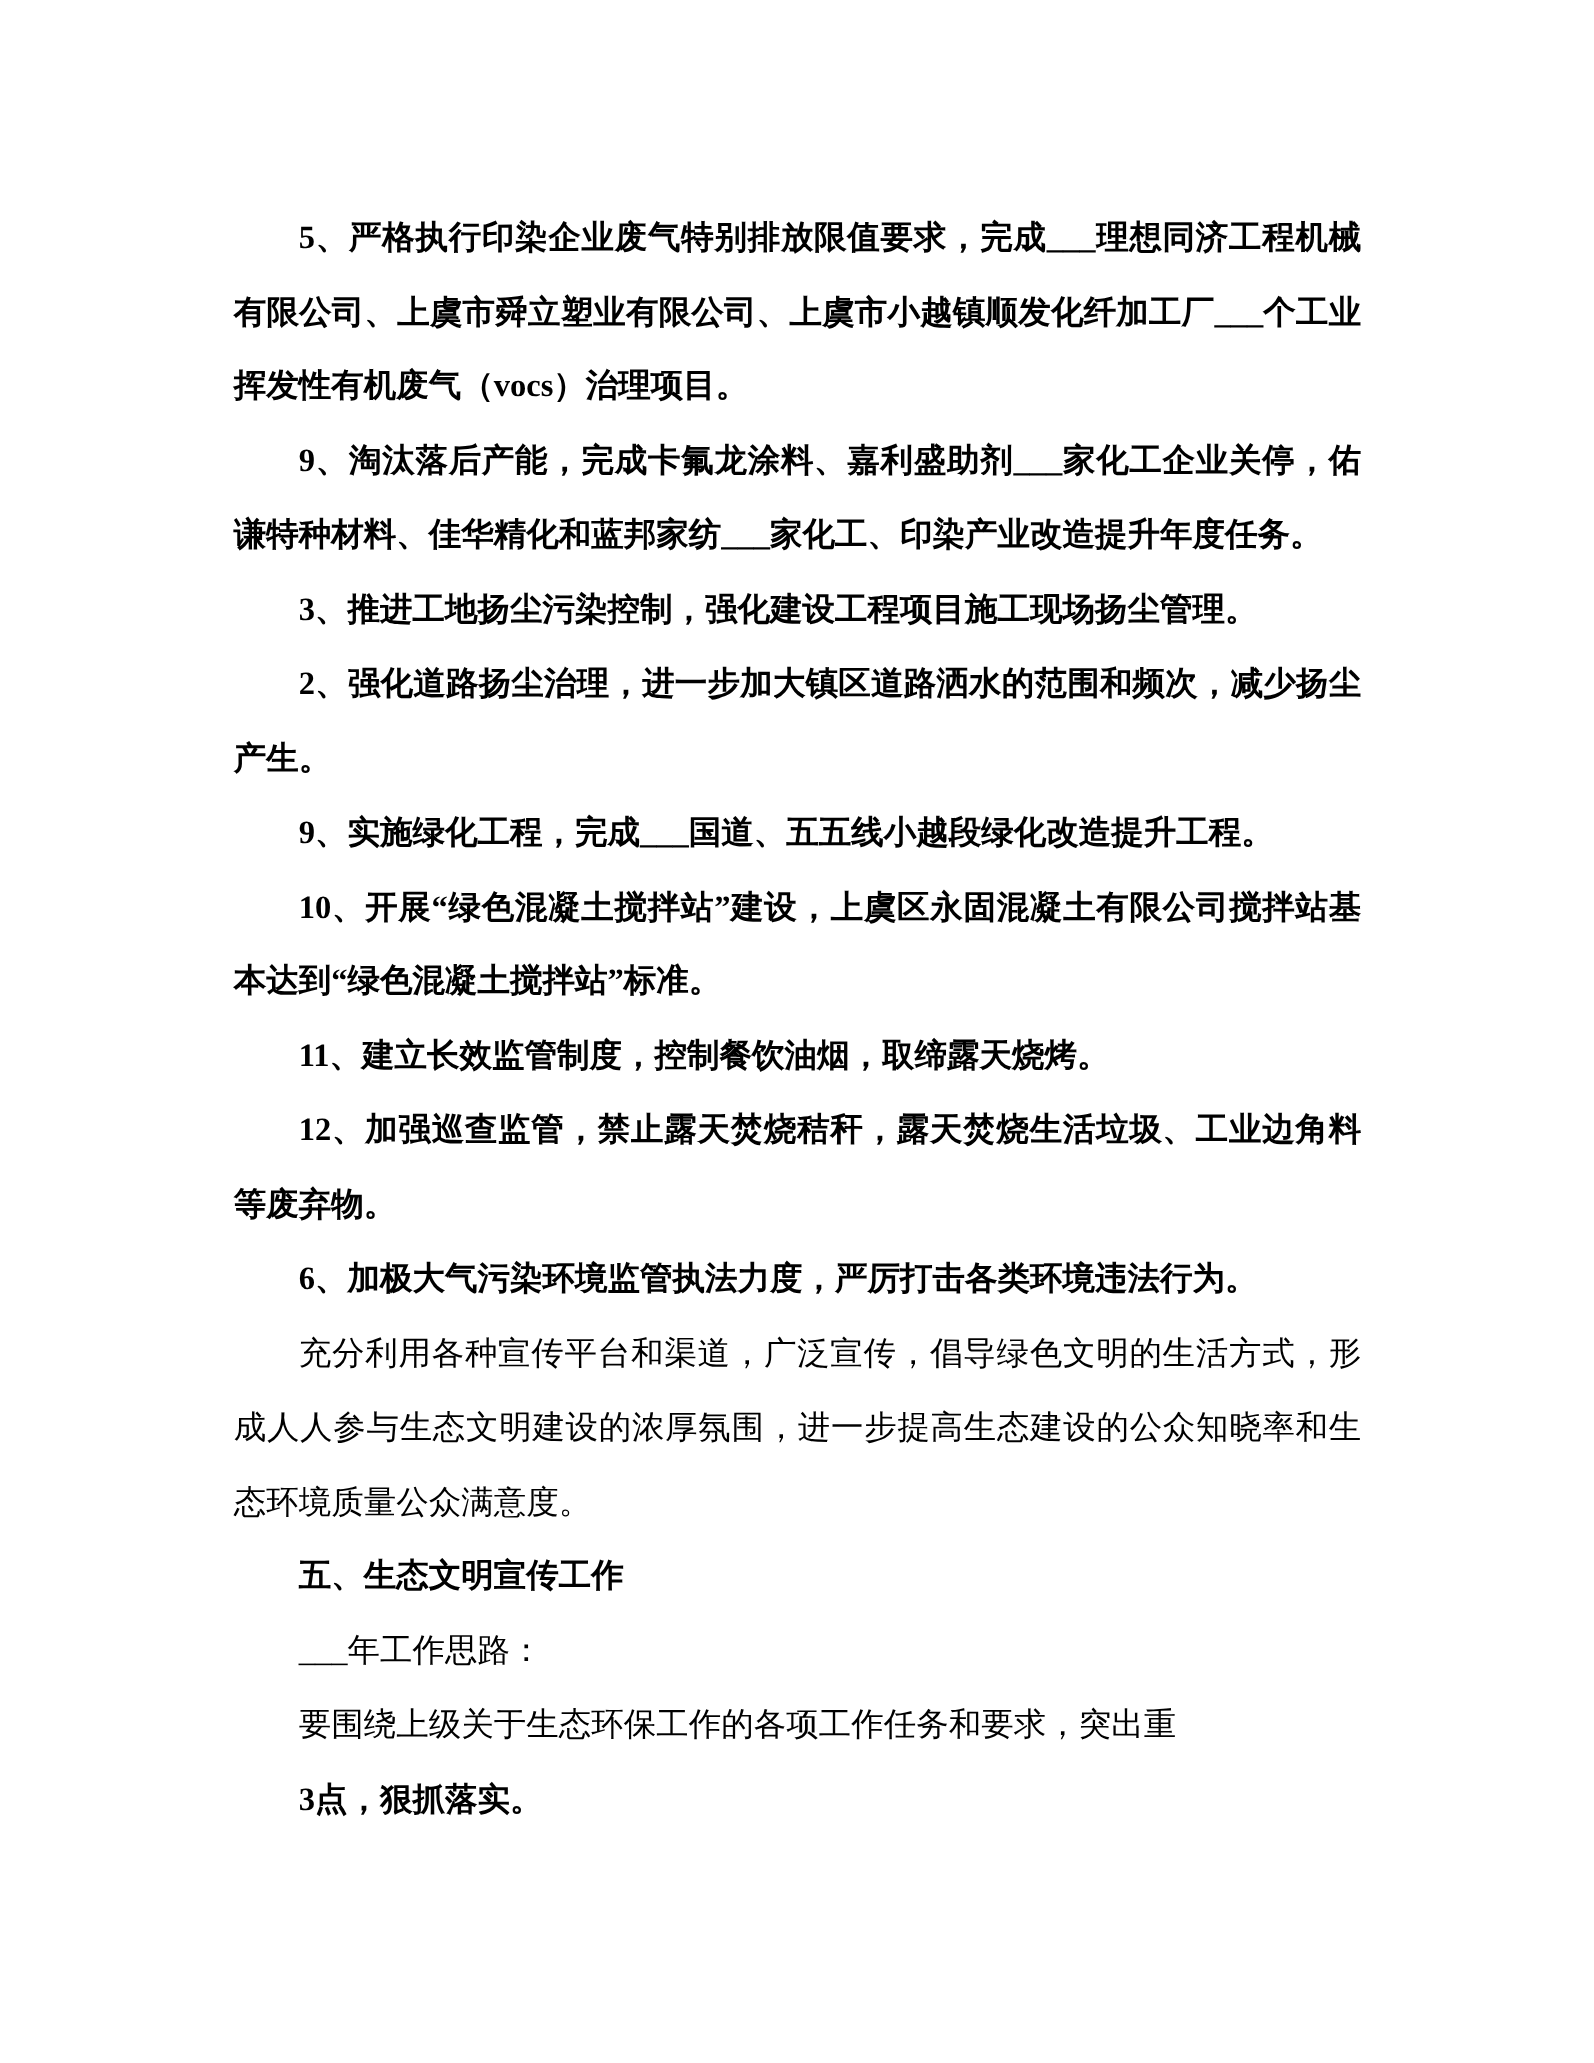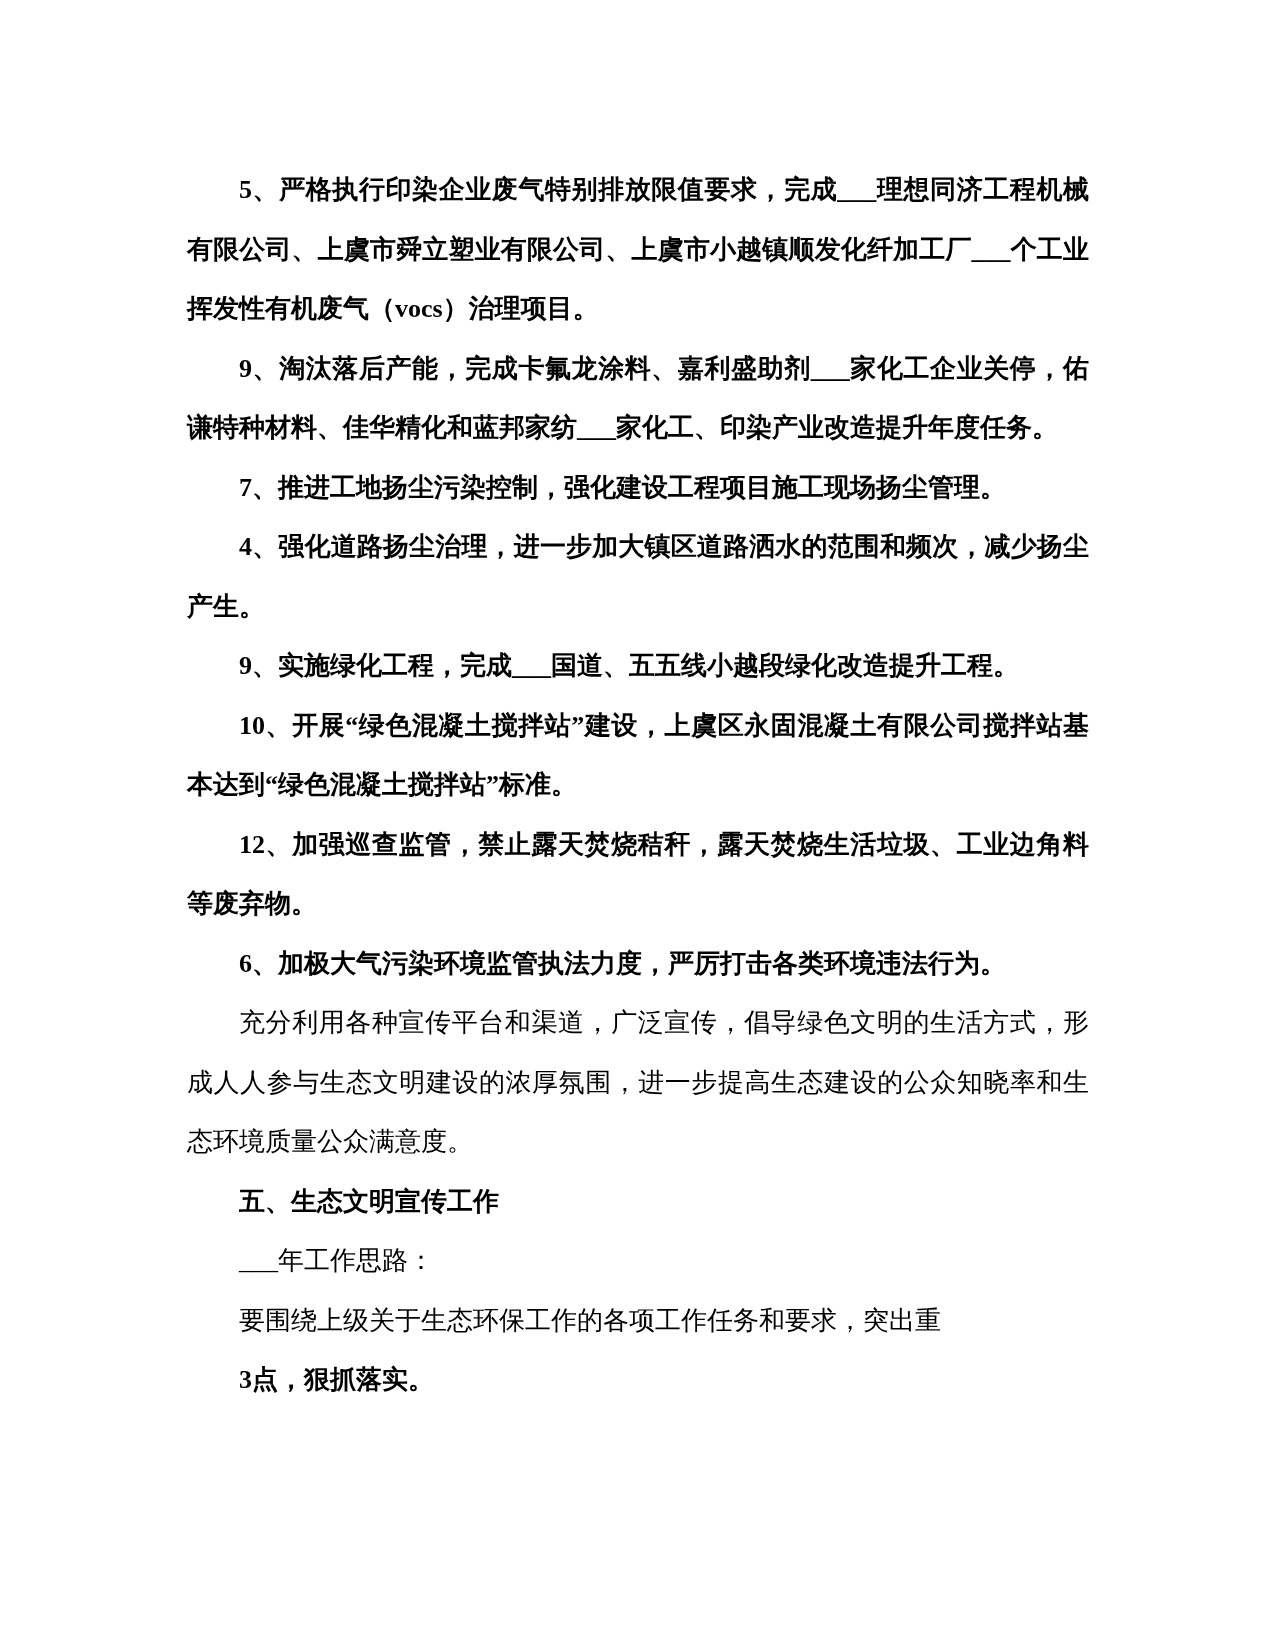--- a/index.html
+++ b/index.html
@@ -50,7 +50,7 @@
   <div class="doc-body">
     <p class="para bold">5、严格执行印染企业废气特别排放限值要求，完成___理想同济工程机械有限公司、上虞市舜立塑业有限公司、上虞市小越镇顺发化纤加工厂___个工业挥发性有机废气（vocs）治理项目。</p>
     <p class="para bold">9、淘汰落后产能，完成卡氟龙涂料、嘉利盛助剂___家化工企业关停，佑谦特种材料、佳华精化和蓝邦家纺___家化工、印染产业改造提升年度任务。</p>
-    <p class="para bold">7、推进工地扬尘污染控制，强化建设工程项目施工现场扬尘管理。</p>
+    <p class="para bold">3、推进工地扬尘污染控制，强化建设工程项目施工现场扬尘管理。</p>
     <p class="para bold">4、强化道路扬尘治理，进一步加大镇区道路洒水的范围和频次，减少扬尘产生。</p>
     <p class="para bold">9、实施绿化工程，完成___国道、五五线小越段绿化改造提升工程。</p>
     <p class="para bold">10、开展“绿色混凝土搅拌站”建设，上虞区永固混凝土有限公司搅拌站基本达到“绿色混凝土搅拌站”标准。</p>

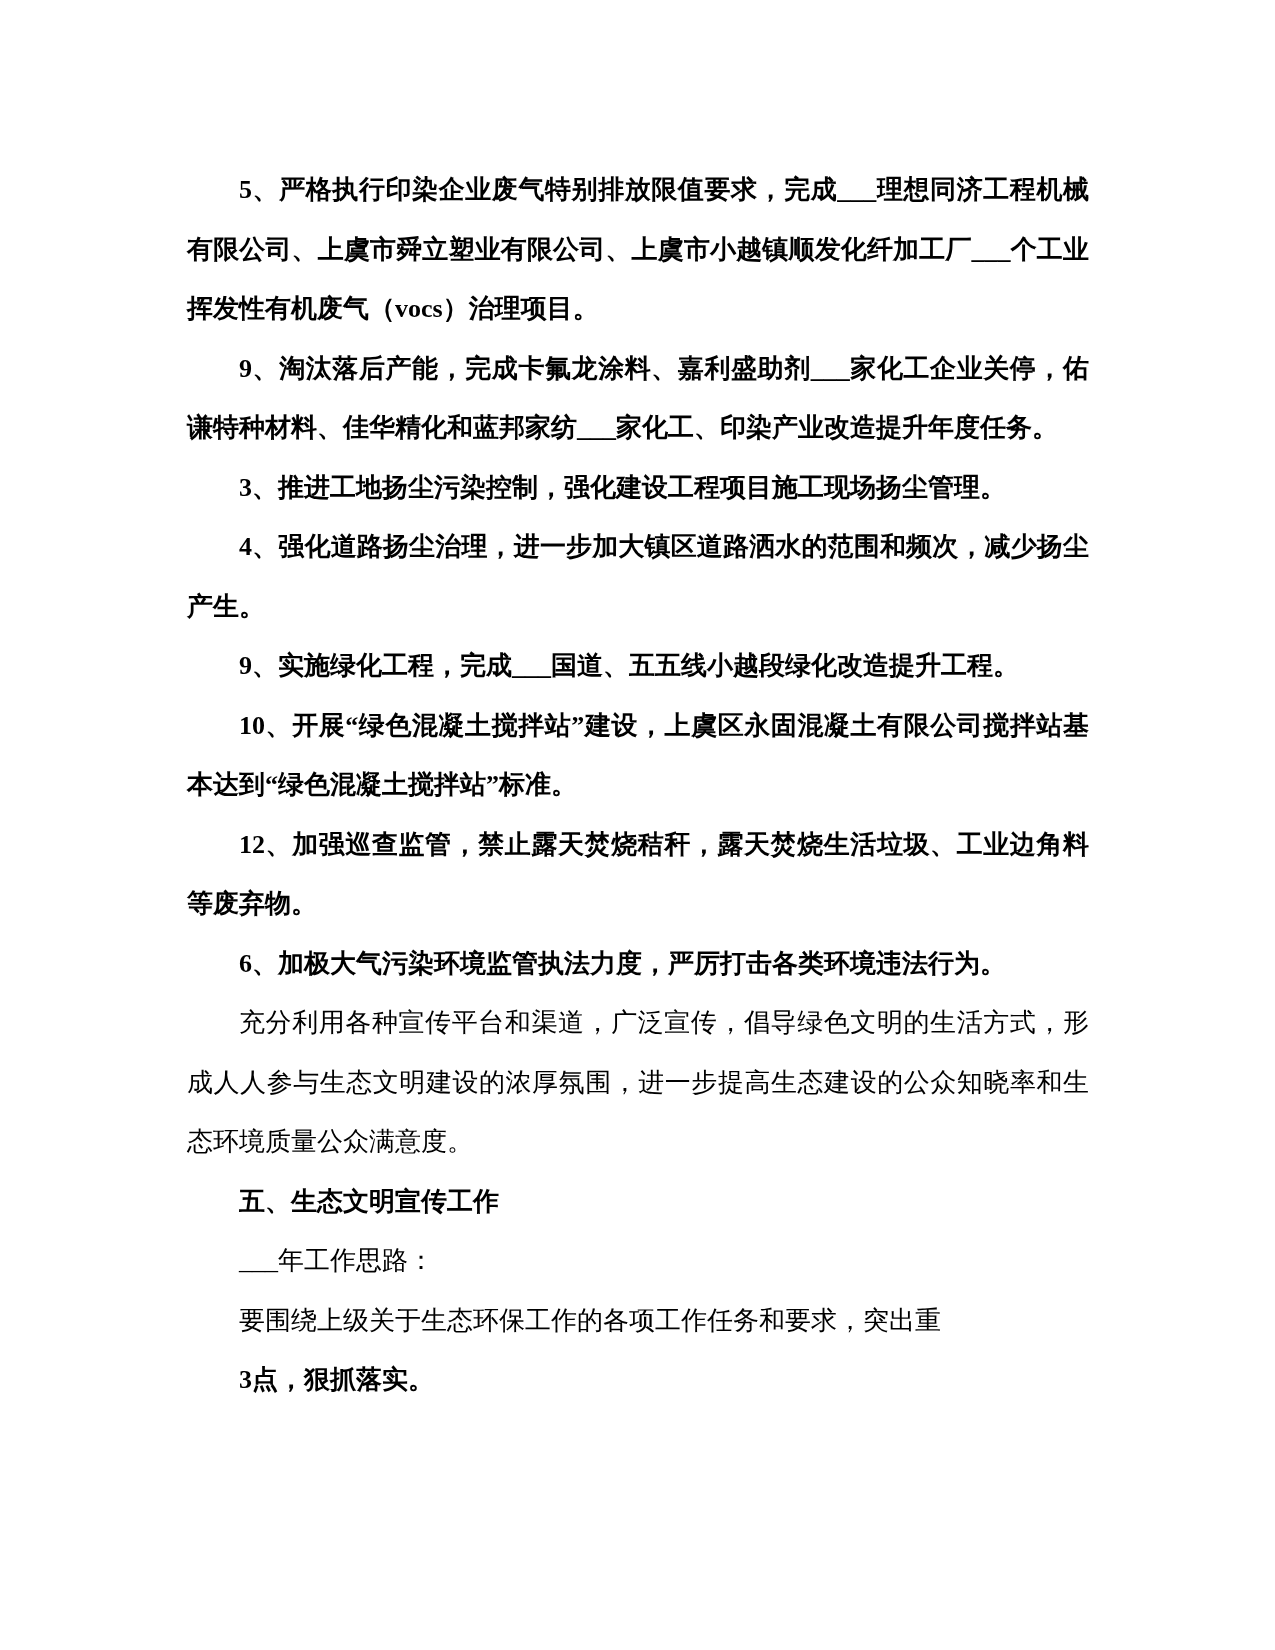--- a/index.html
+++ b/index.html
@@ -51,7 +51,7 @@
     <p class="para bold">5、严格执行印染企业废气特别排放限值要求，完成___理想同济工程机械有限公司、上虞市舜立塑业有限公司、上虞市小越镇顺发化纤加工厂___个工业挥发性有机废气（vocs）治理项目。</p>
     <p class="para bold">9、淘汰落后产能，完成卡氟龙涂料、嘉利盛助剂___家化工企业关停，佑谦特种材料、佳华精化和蓝邦家纺___家化工、印染产业改造提升年度任务。</p>
     <p class="para bold">3、推进工地扬尘污染控制，强化建设工程项目施工现场扬尘管理。</p>
-    <p class="para bold">4、强化道路扬尘治理，进一步加大镇区道路洒水的范围和频次，减少扬尘产生。</p>
+    <p class="para bold">2、强化道路扬尘治理，进一步加大镇区道路洒水的范围和频次，减少扬尘产生。</p>
     <p class="para bold">9、实施绿化工程，完成___国道、五五线小越段绿化改造提升工程。</p>
     <p class="para bold">10、开展“绿色混凝土搅拌站”建设，上虞区永固混凝土有限公司搅拌站基本达到“绿色混凝土搅拌站”标准。</p>
     <p class="para bold">12、加强巡查监管，禁止露天焚烧秸秆，露天焚烧生活垃圾、工业边角料等废弃物。</p>

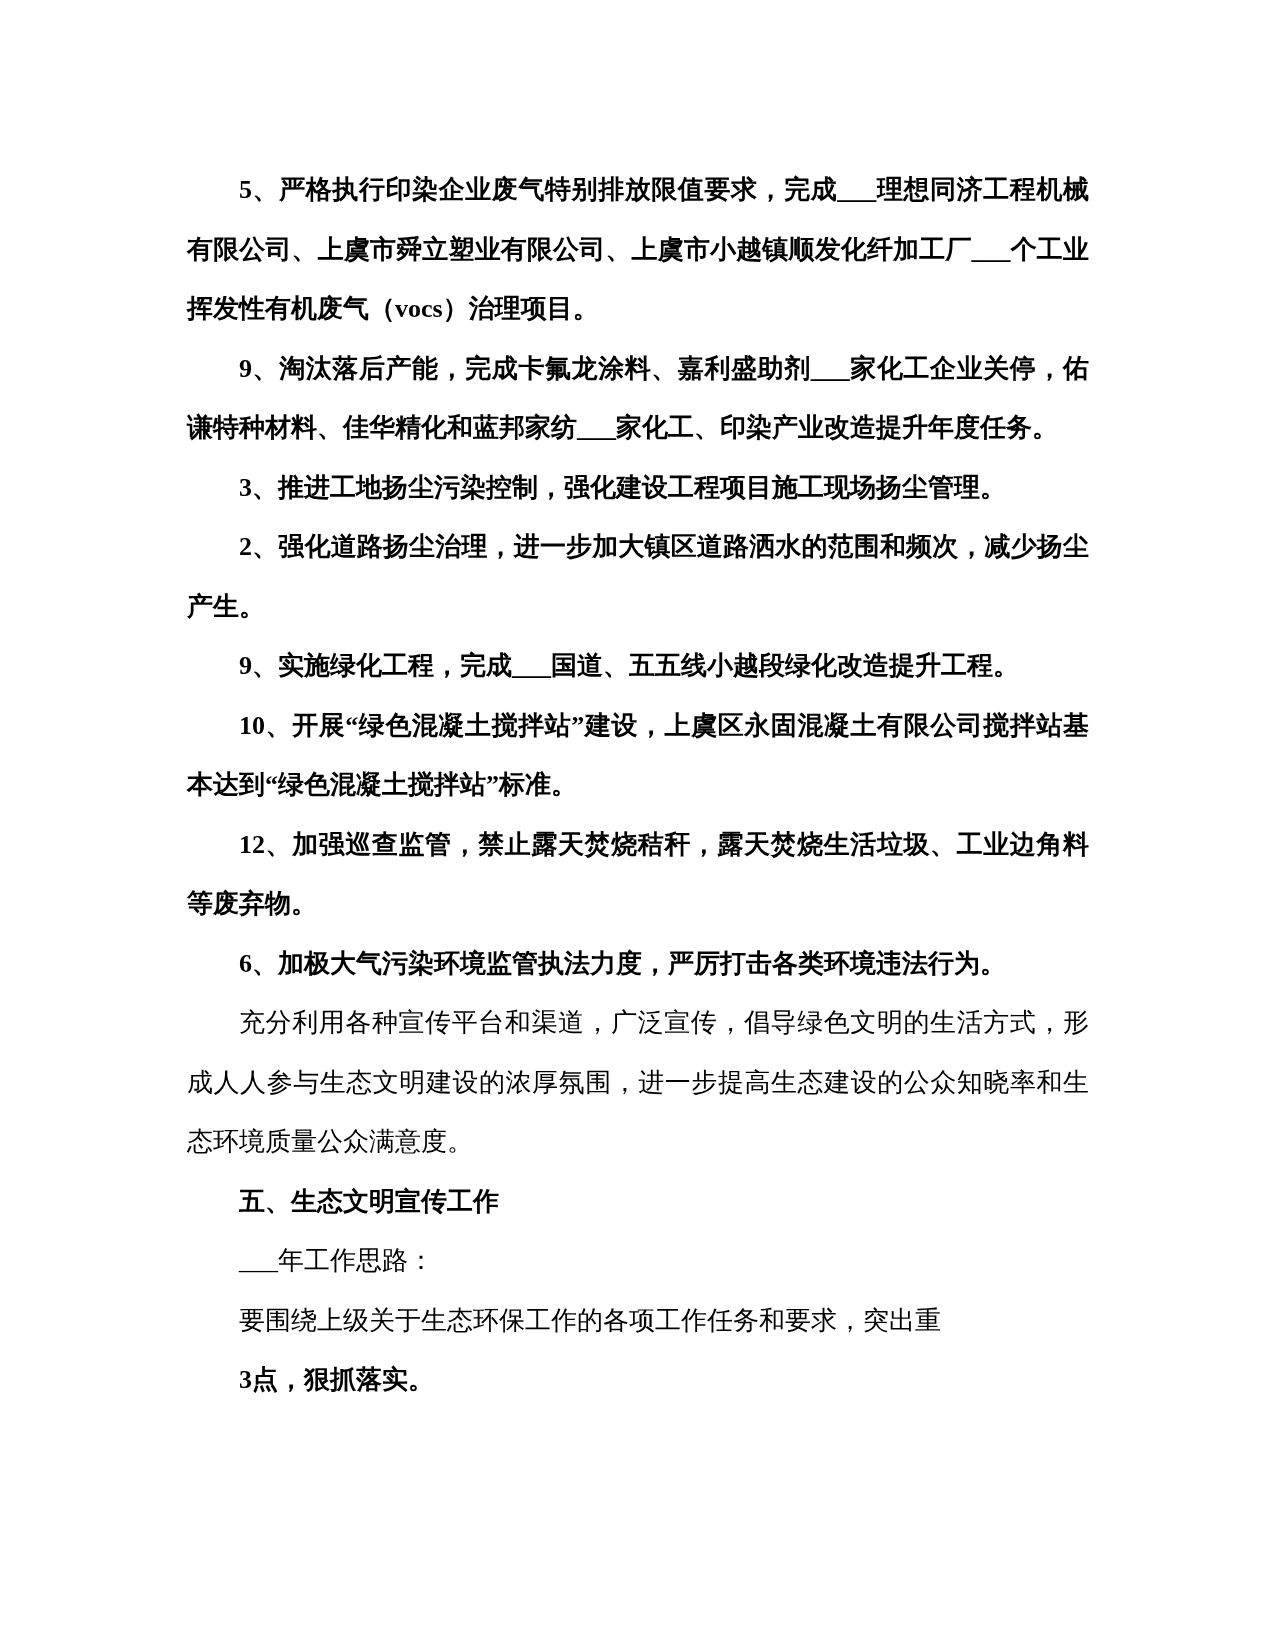--- a/index.html
+++ b/index.html
@@ -54,6 +54,7 @@
     <p class="para bold">2、强化道路扬尘治理，进一步加大镇区道路洒水的范围和频次，减少扬尘产生。</p>
     <p class="para bold">9、实施绿化工程，完成___国道、五五线小越段绿化改造提升工程。</p>
     <p class="para bold">10、开展“绿色混凝土搅拌站”建设，上虞区永固混凝土有限公司搅拌站基本达到“绿色混凝土搅拌站”标准。</p>
+    <p class="para bold">11、建立长效监管制度，控制餐饮油烟，取缔露天烧烤。</p>
     <p class="para bold">12、加强巡查监管，禁止露天焚烧秸秆，露天焚烧生活垃圾、工业边角料等废弃物。</p>
     <p class="para bold">6、加极大气污染环境监管执法力度，严厉打击各类环境违法行为。</p>
     <p class="para">充分利用各种宣传平台和渠道，广泛宣传，倡导绿色文明的生活方式，形成人人参与生态文明建设的浓厚氛围，进一步提高生态建设的公众知晓率和生态环境质量公众满意度。</p>

